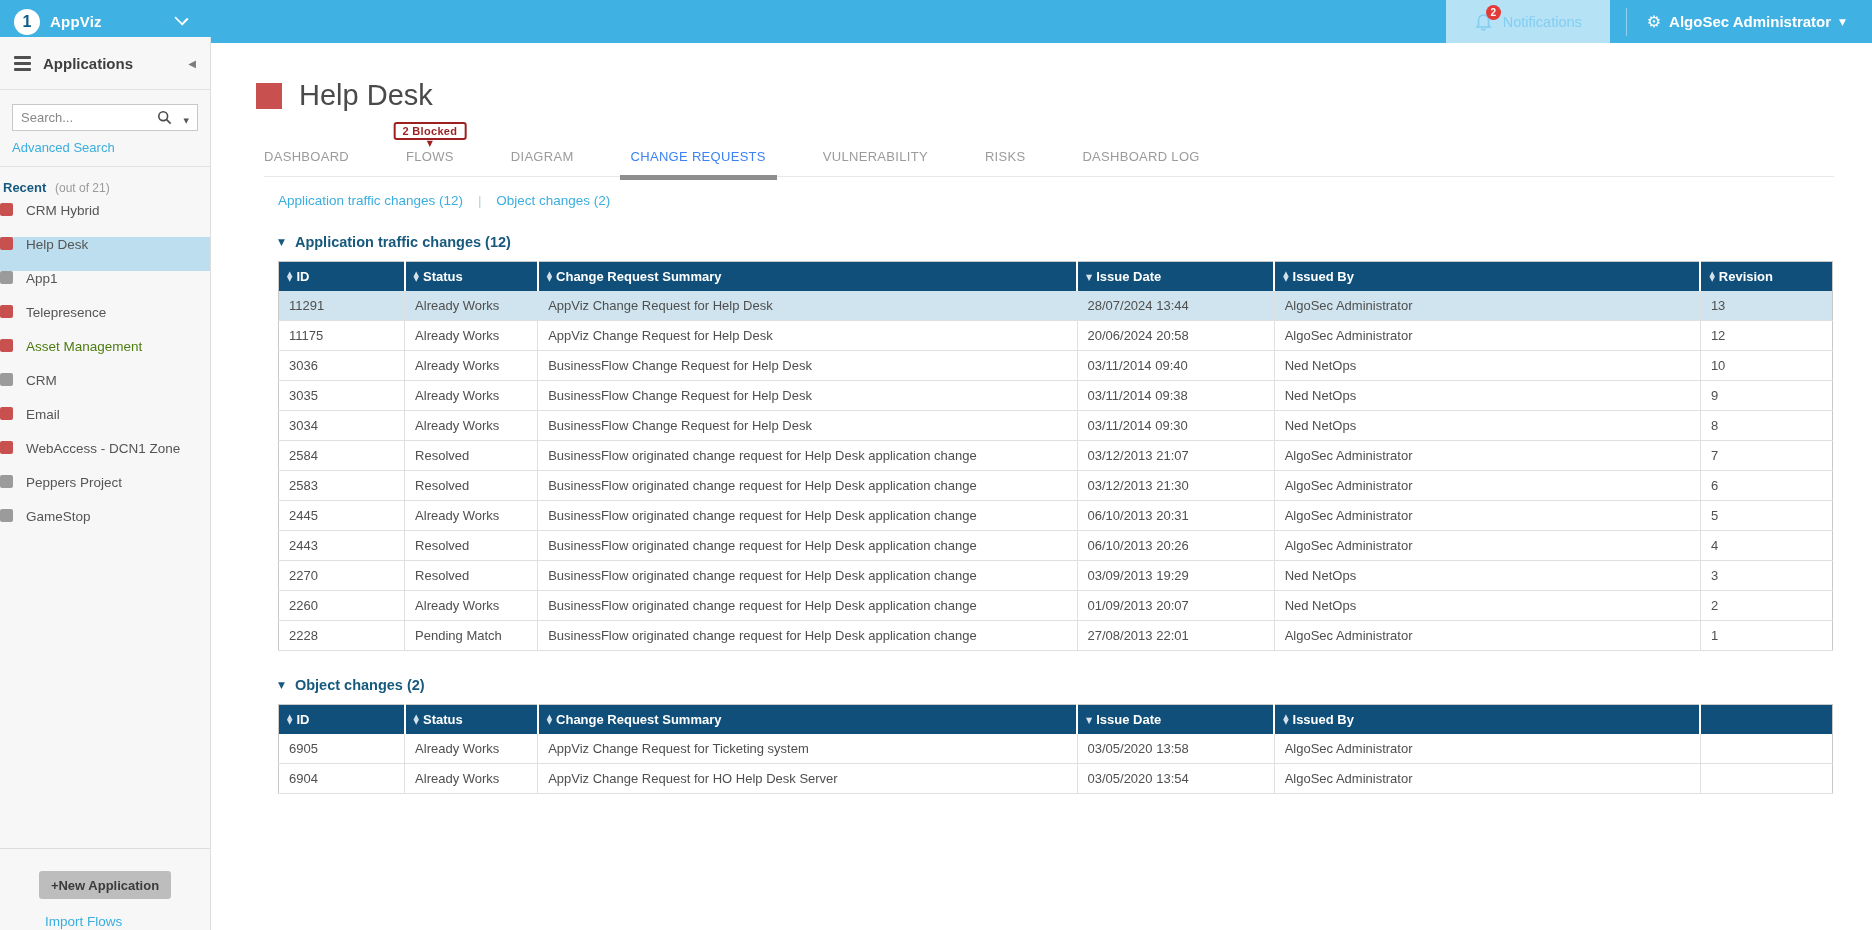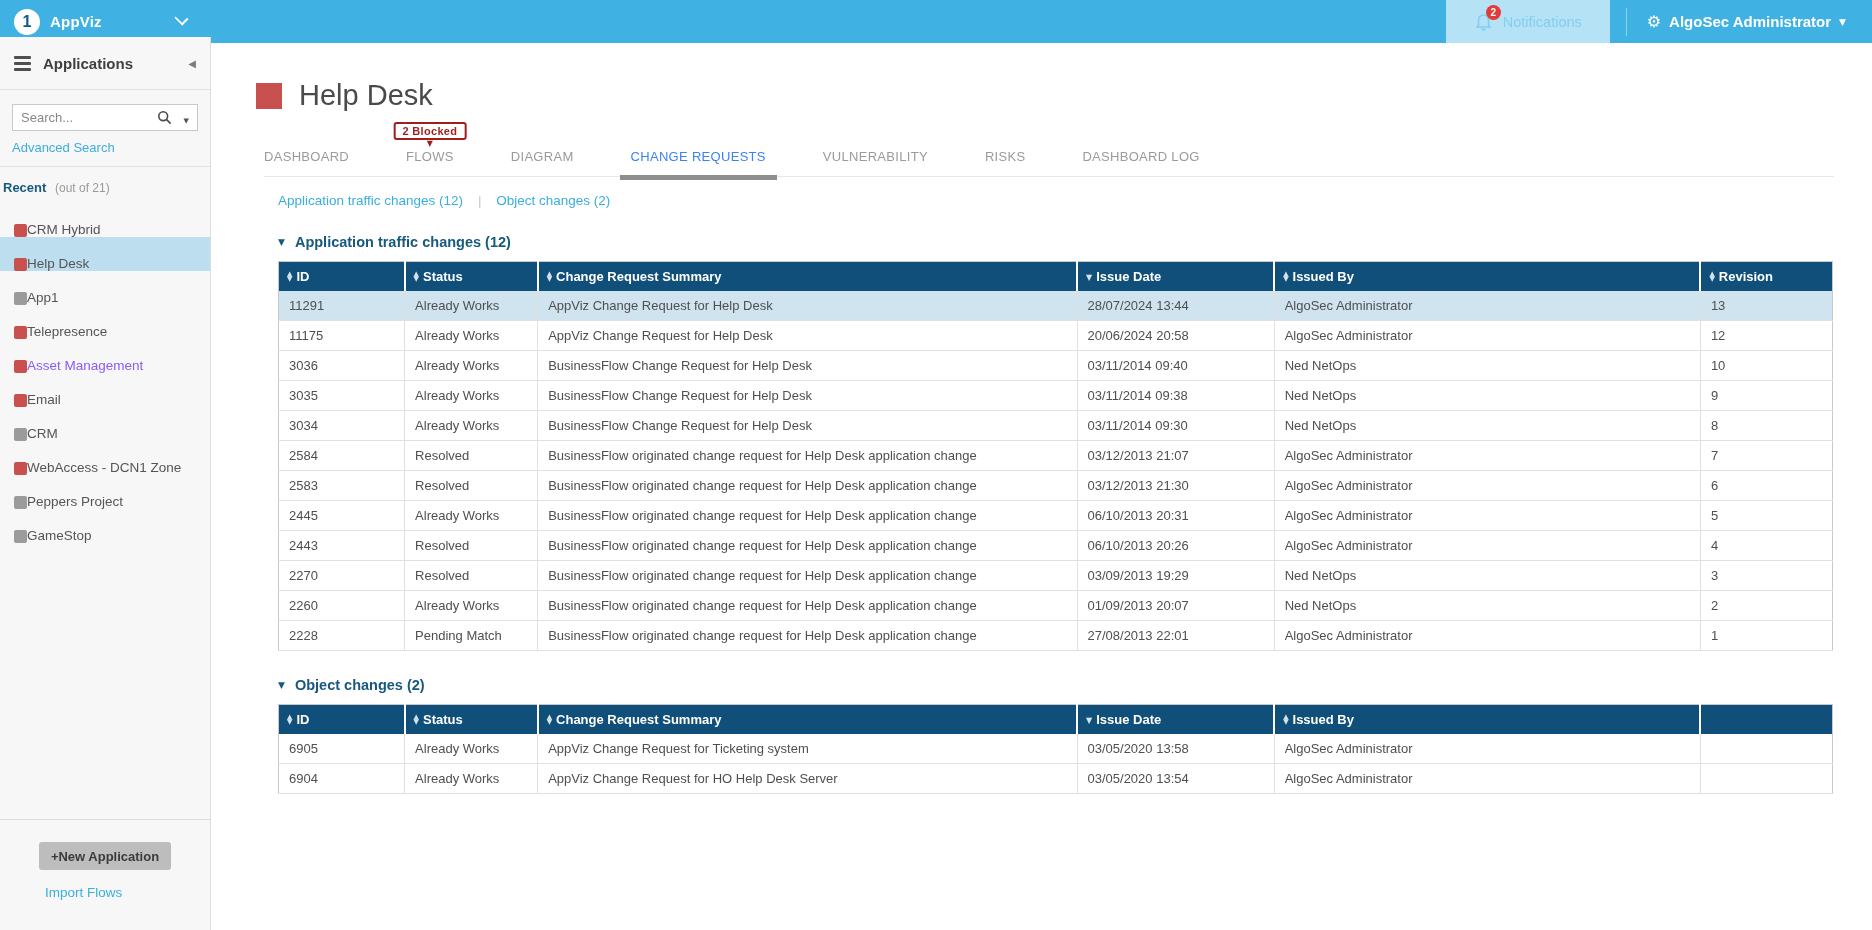--- a/index.html
+++ b/index.html
@@ -52,7 +52,7 @@
   .recent-label{color:var(--section-navy);font-weight:bold}
   .recent-note{color:#9a9a9a;font-size:12px;margin-left:5px}
   .sb-items{list-style:none;margin-top:4px}
-  .sb-items li{height:34px;display:flex;align-items:flex-end;padding-left:14px;cursor:pointer}
+  .sb-items li{height:34px;display:flex;align-items:flex-start;gap:13px;cursor:pointer}
   .sb-items li.selected{background:var(--sidebar-selected)}
   .sq{width:13px;height:13px;border-radius:2px;flex:none}
   .sq.red{background:var(--app-red)}

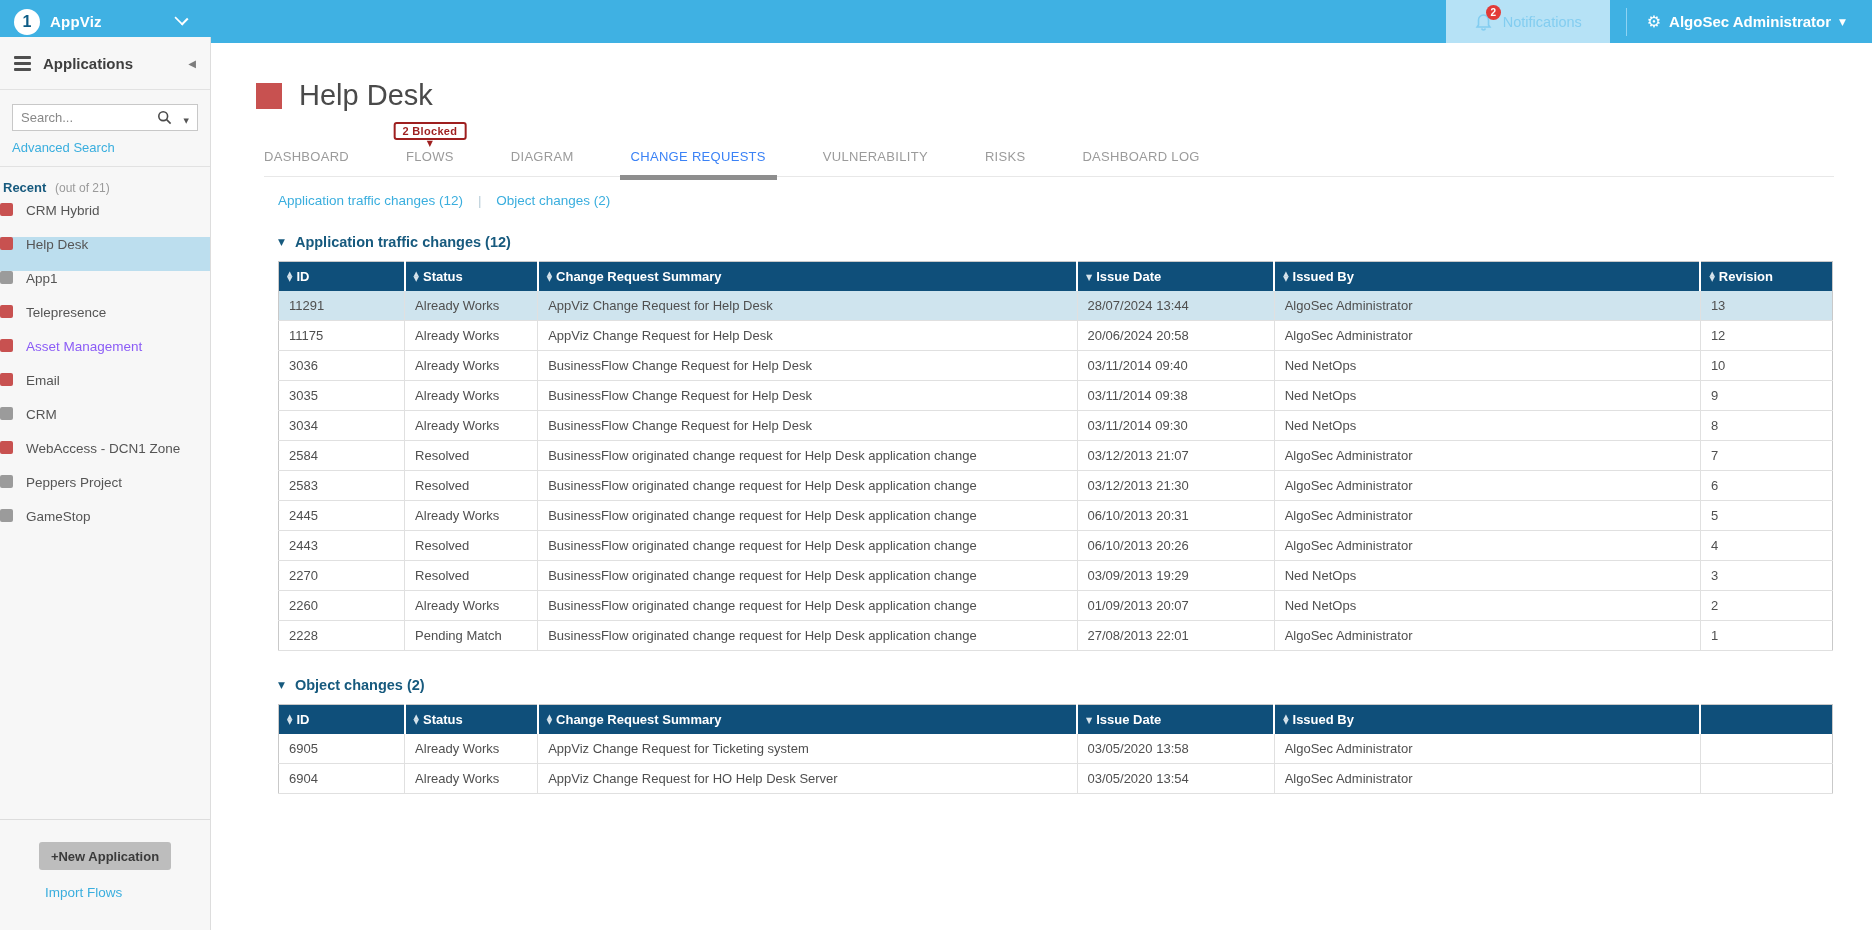--- a/index.html
+++ b/index.html
@@ -58,7 +58,7 @@
   .sq.red{background:var(--app-red)}
   .sq.gray{background:var(--app-gray)}
   .sb-items .lbl{font-size:13.5px;color:#555;white-space:nowrap}
-  .sb-items li.dimmed .lbl{color:#8b5cf6}
+  .sb-items li.dimmed .lbl{color:#4d7c0f}
   .sb-bottom{position:absolute;left:0;right:0;bottom:0;border-top:1px solid #ddd;padding:22px 0 29px 0;background:#f7f7f7}
   .new-app-btn{display:block;margin:0 auto;width:132px;height:28px;background:#bdbdbd;border:0;border-radius:3px;font-family:"Liberation Sans",sans-serif;font-size:13px;font-weight:bold;color:#3b3b3b;cursor:pointer}
   .import-link{display:inline-block;margin:15px 0 0 45px;color:var(--link-blue);font-size:13.5px;cursor:pointer}

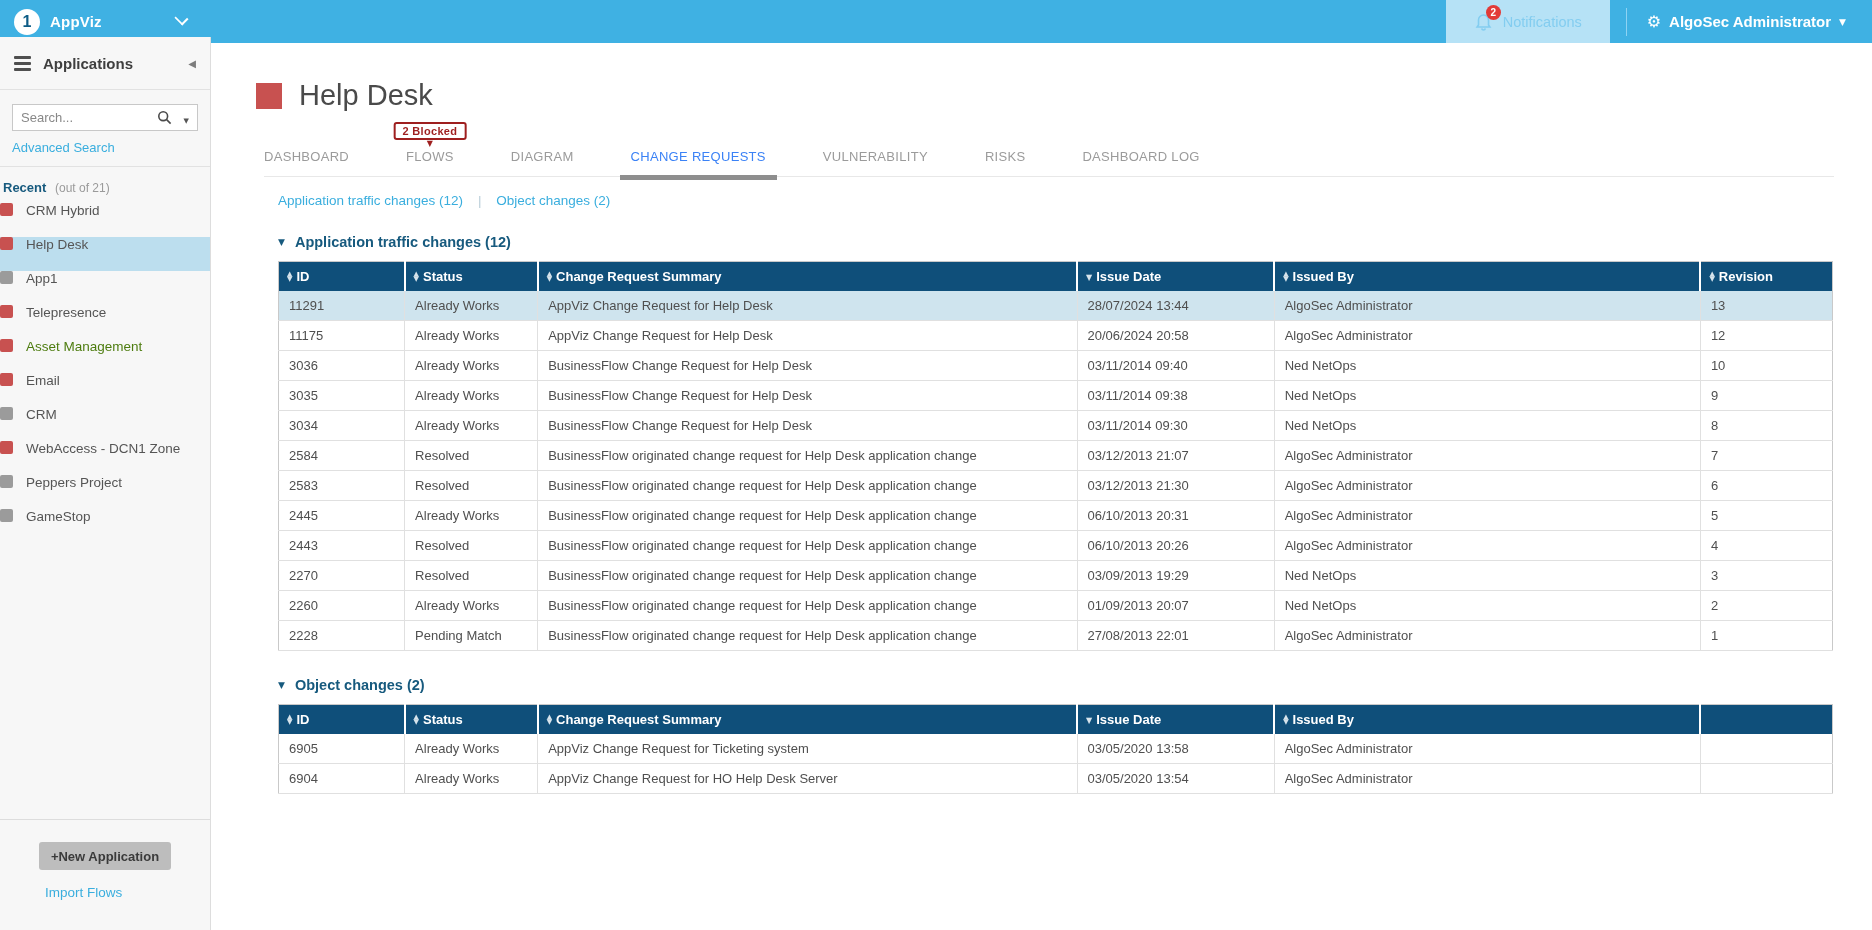--- a/index.html
+++ b/index.html
@@ -176,12 +176,12 @@
           <span class="lbl">Asset Management</span>
         </li>
         <li>
-          <span class="sq red"></span>
-          <span class="lbl">Email</span>
-        </li>
-        <li>
           <span class="sq gray"></span>
           <span class="lbl">CRM</span>
+        </li>
+        <li>
+          <span class="sq red"></span>
+          <span class="lbl">Email</span>
         </li>
         <li>
           <span class="sq red"></span>

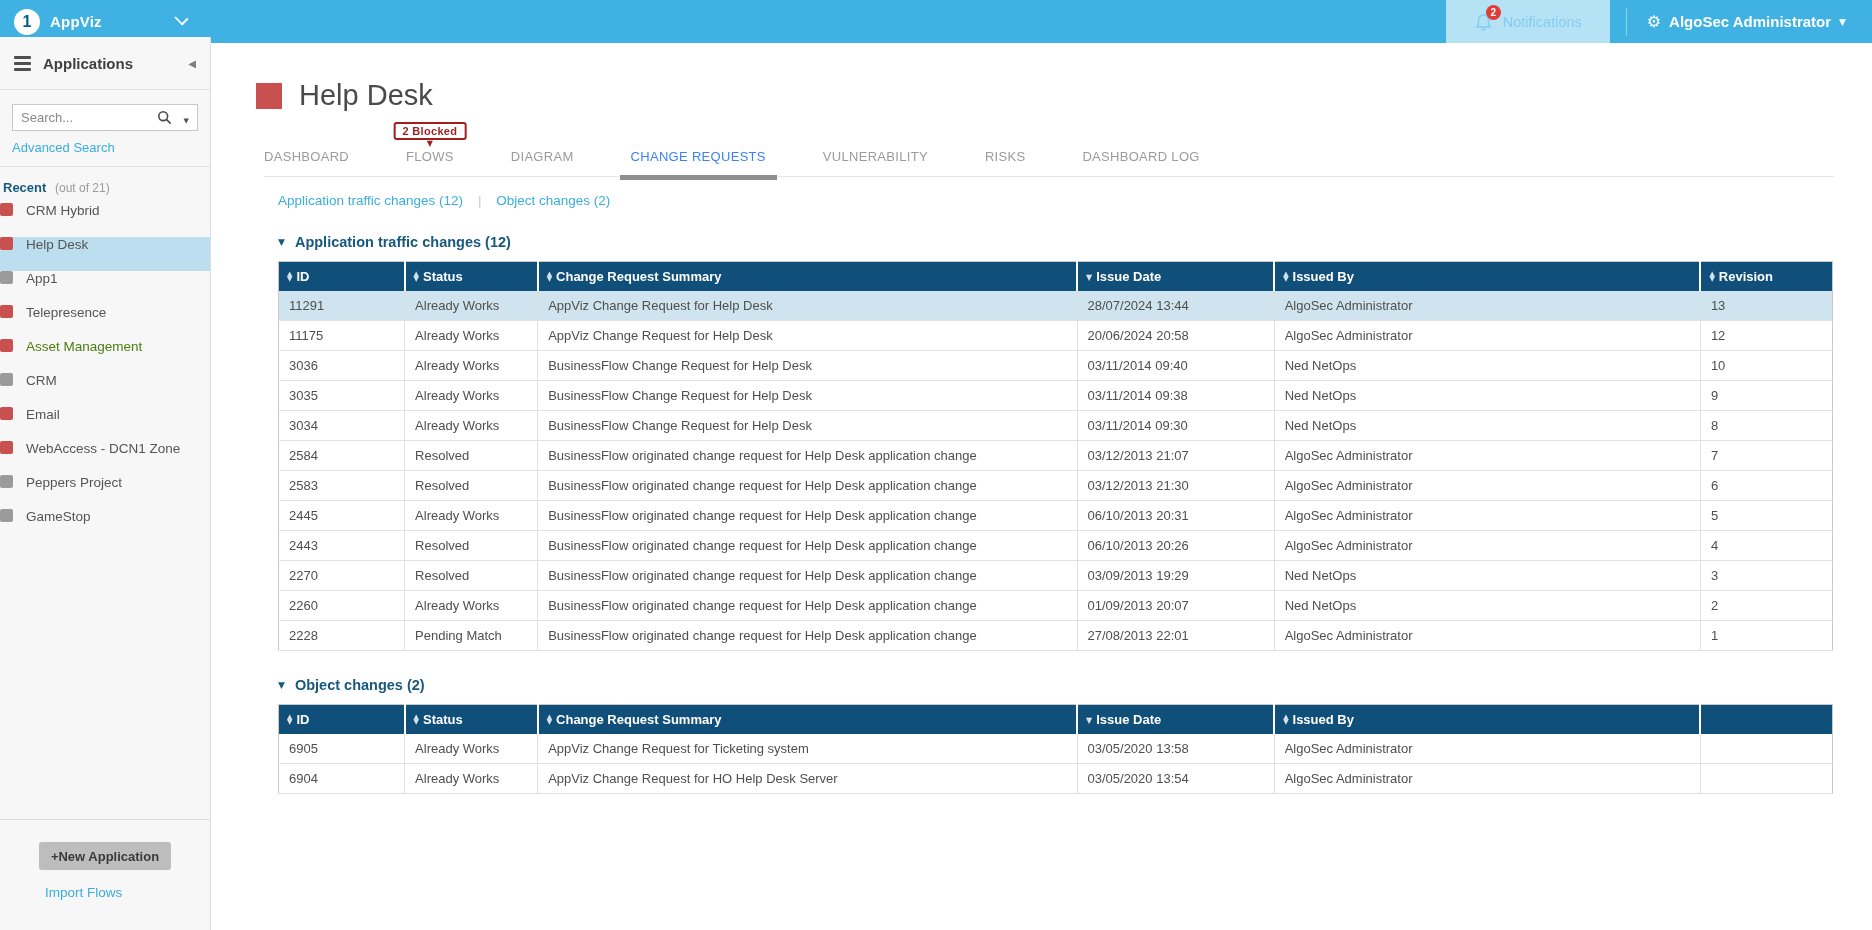--- a/index.html
+++ b/index.html
@@ -59,7 +59,7 @@
   .sq.gray{background:var(--app-gray)}
   .sb-items .lbl{font-size:13.5px;color:#555;white-space:nowrap}
   .sb-items li.dimmed .lbl{color:#4d7c0f}
-  .sb-bottom{position:absolute;left:0;right:0;bottom:0;border-top:1px solid #ddd;padding:22px 0 29px 0;background:#f7f7f7}
+  .sb-bottom{position:absolute;left:0;right:0;bottom:0;border-top:1px solid #ddd;padding:22px 0 0 0;background:#f7f7f7}
   .new-app-btn{display:block;margin:0 auto;width:132px;height:28px;background:#bdbdbd;border:0;border-radius:3px;font-family:"Liberation Sans",sans-serif;font-size:13px;font-weight:bold;color:#3b3b3b;cursor:pointer}
   .import-link{display:inline-block;margin:15px 0 0 45px;color:var(--link-blue);font-size:13.5px;cursor:pointer}
 

